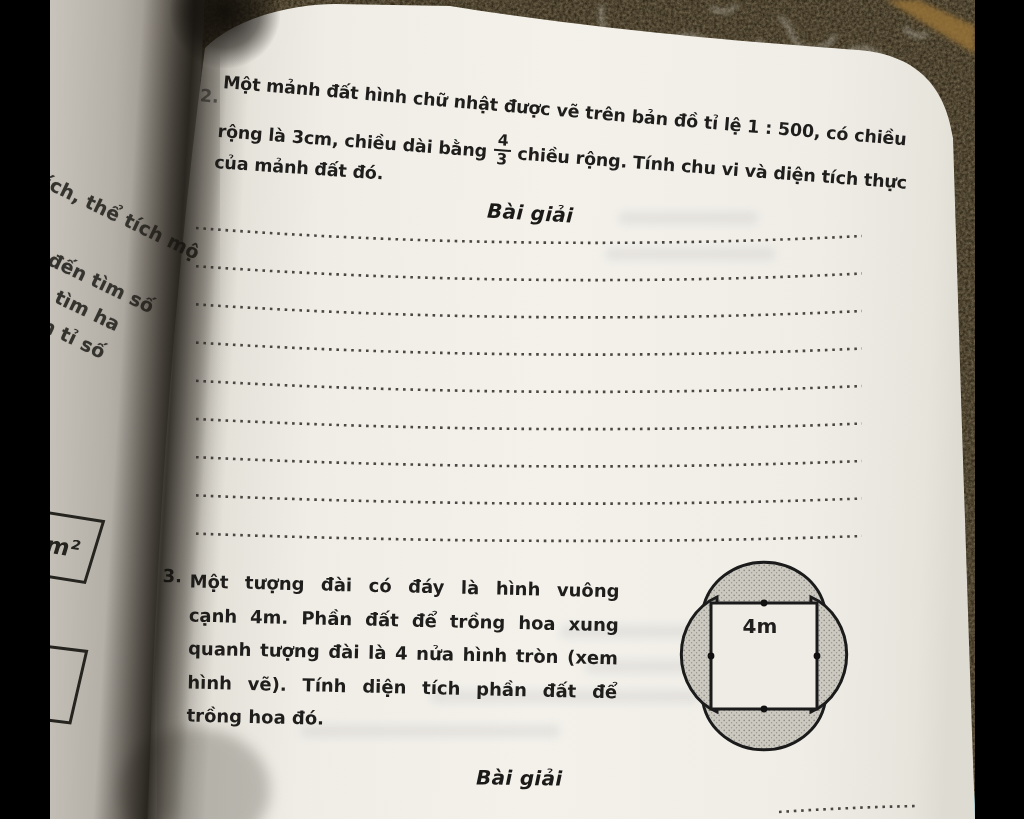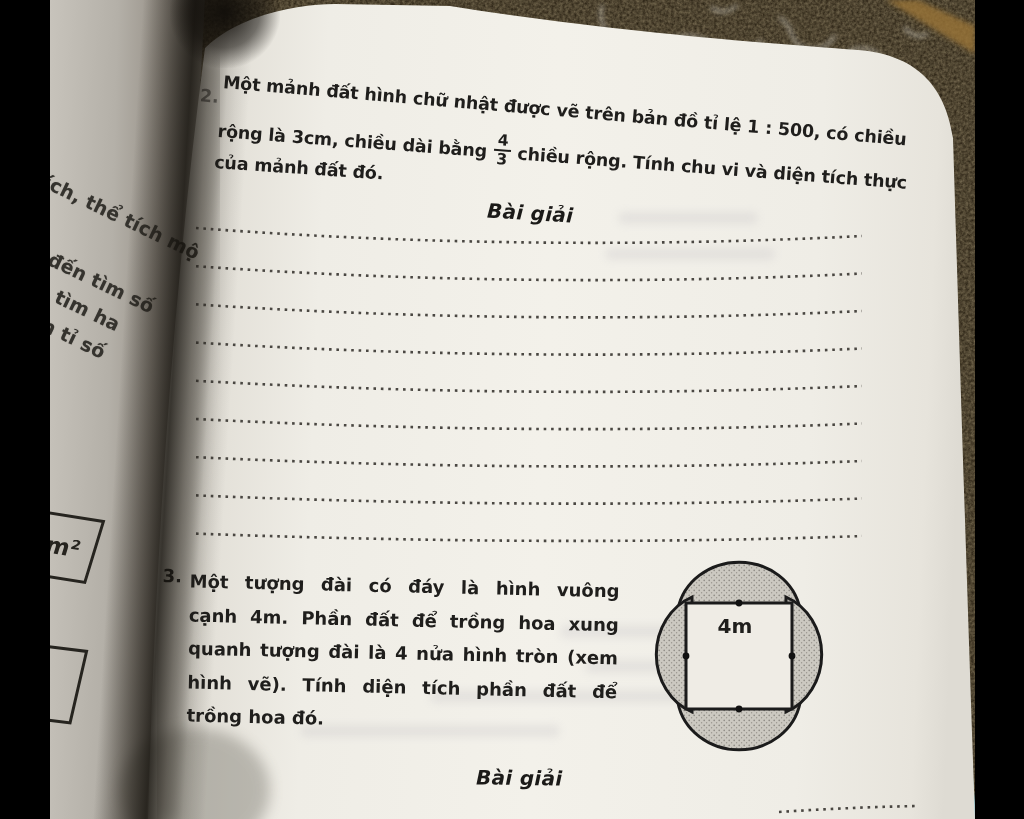--- a/index.html
+++ b/index.html
@@ -58,7 +58,7 @@
   .p3 .p3-line:last-child{text-align-last:left;}
 
   
-  .figure-wrap{position:absolute;left:623px;top:549px;z-index:15;}
+  .figure-wrap{position:absolute;left:648px;top:549px;z-index:15;}
 
   
   .spine-overlay{position:absolute;left:118px;top:-6px;width:112px;height:832px;z-index:40;

